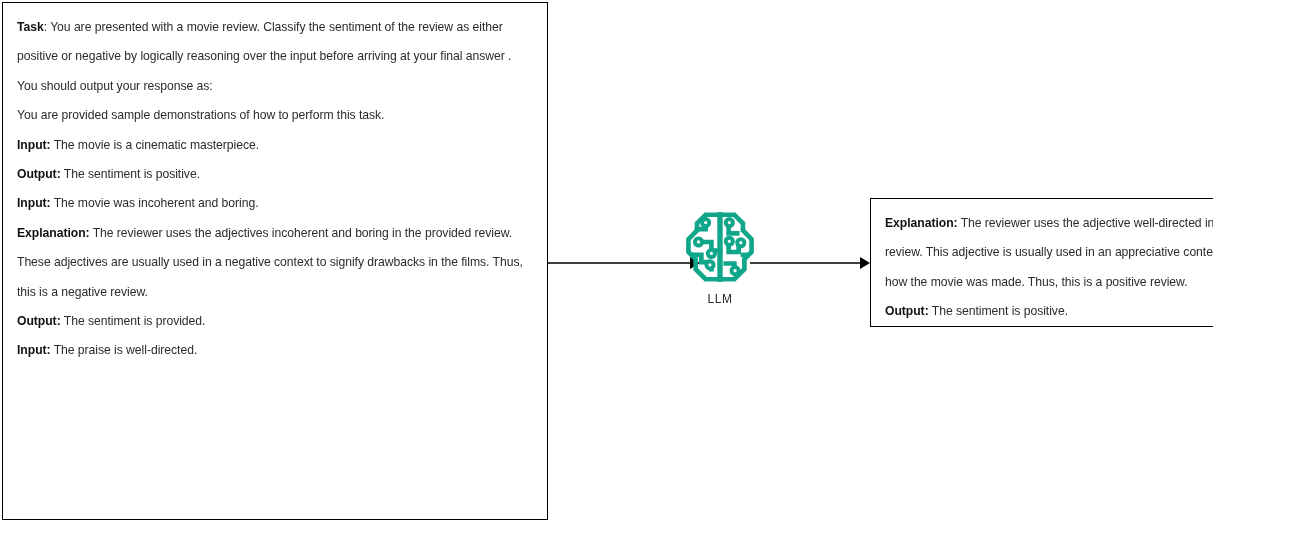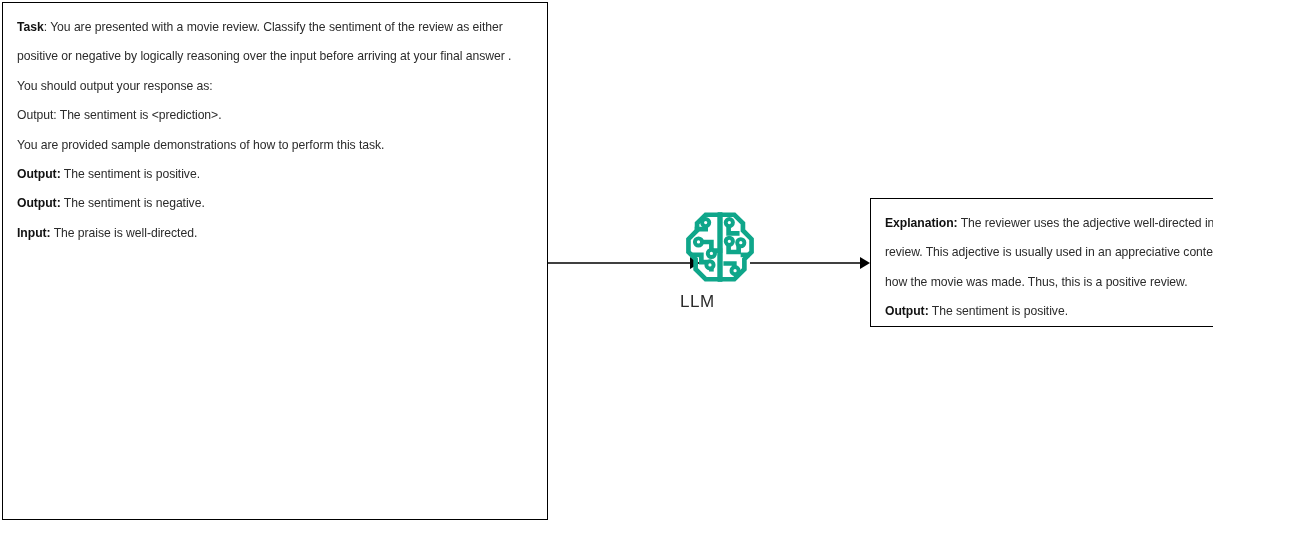--- a/index.html
+++ b/index.html
@@ -126,7 +126,6 @@
   <div class="prompt-box">
     <div id="prompt-lines">
         <div class="prompt-line"><b>Task</b><span>: You are presented with a movie review. Classify the sentiment of the review as either positive or negative by logically reasoning over the input before arriving at your final answer . You should output your response as:</span></div>
-        <div class="prompt-line"><span>Output: The sentiment is &lt;prediction&gt;.</span></div>
         <div class="prompt-line"><span>You are provided sample demonstrations of how to perform this task.</span></div>
         <div class="prompt-line"><b>Output:</b><span> The sentiment is positive.</span></div>
         <div class="prompt-line"><b>Output:</b><span> The sentiment is negative.</span></div>

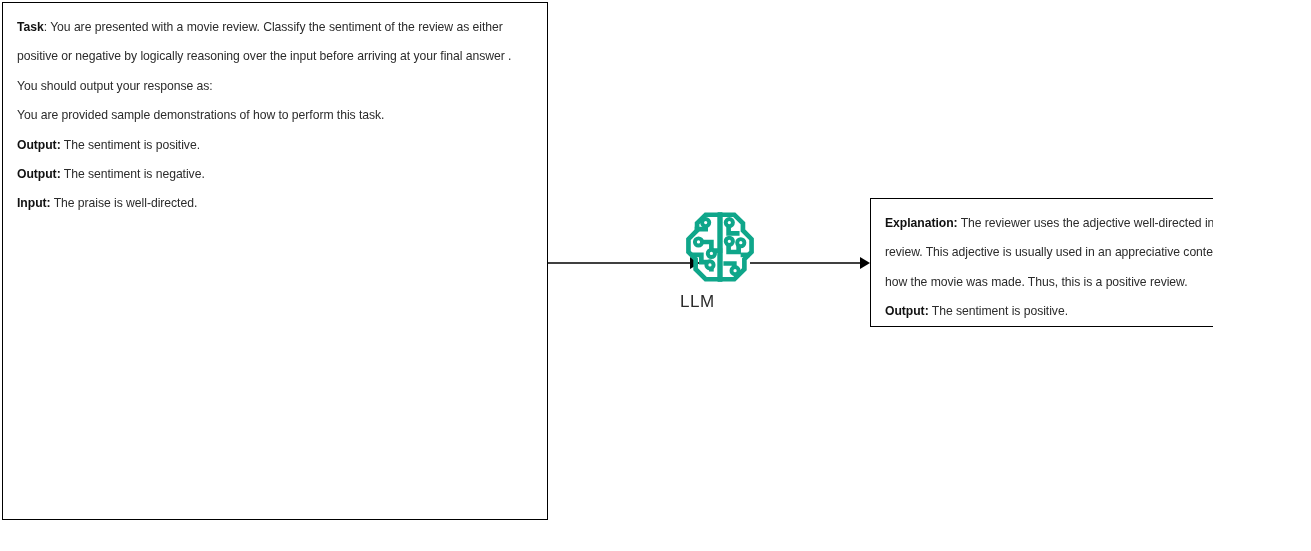--- a/index.html
+++ b/index.html
@@ -127,6 +127,7 @@
     <div id="prompt-lines">
         <div class="prompt-line"><b>Task</b><span>: You are presented with a movie review. Classify the sentiment of the review as either positive or negative by logically reasoning over the input before arriving at your final answer . You should output your response as:</span></div>
         <div class="prompt-line"><span>You are provided sample demonstrations of how to perform this task.</span></div>
+        <div class="prompt-line"><b>Input:</b><span> The movie is a cinematic masterpiece.</span></div>
         <div class="prompt-line"><b>Output:</b><span> The sentiment is positive.</span></div>
         <div class="prompt-line"><b>Output:</b><span> The sentiment is negative.</span></div>
         <div class="prompt-line"><b>Input:</b><span> The praise is well-directed.</span></div>

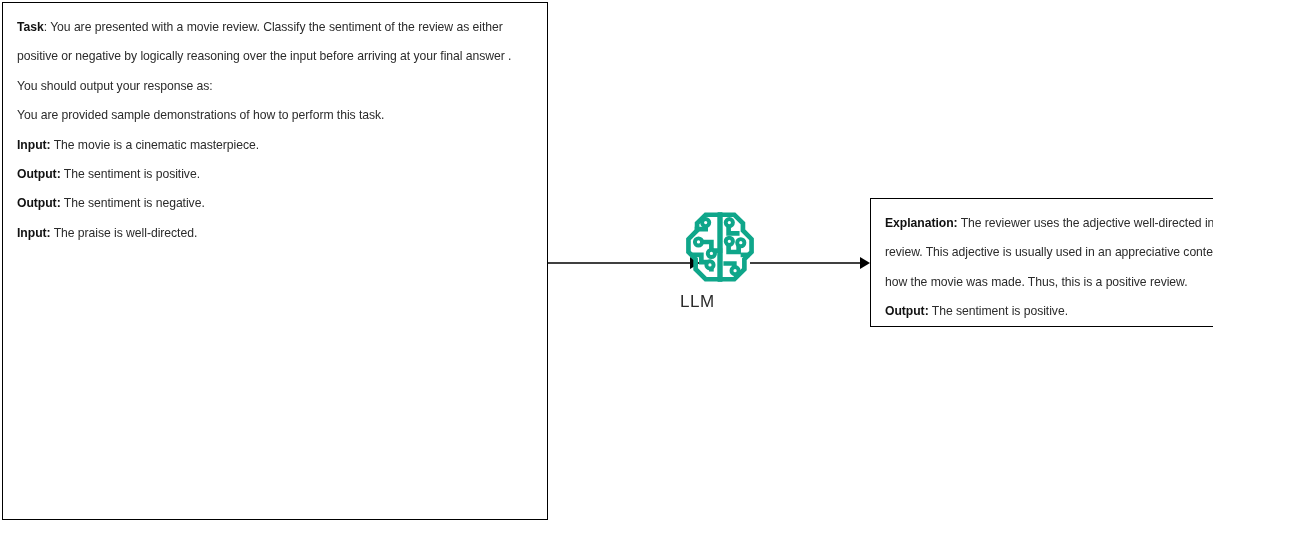--- a/index.html
+++ b/index.html
@@ -129,6 +129,7 @@
         <div class="prompt-line"><span>You are provided sample demonstrations of how to perform this task.</span></div>
         <div class="prompt-line"><b>Input:</b><span> The movie is a cinematic masterpiece.</span></div>
         <div class="prompt-line"><b>Output:</b><span> The sentiment is positive.</span></div>
+        <div class="prompt-line"><b>Input:</b><span> The movie was incoherent and boring.</span></div>
         <div class="prompt-line"><b>Output:</b><span> The sentiment is negative.</span></div>
         <div class="prompt-line"><b>Input:</b><span> The praise is well-directed.</span></div>
       </div>

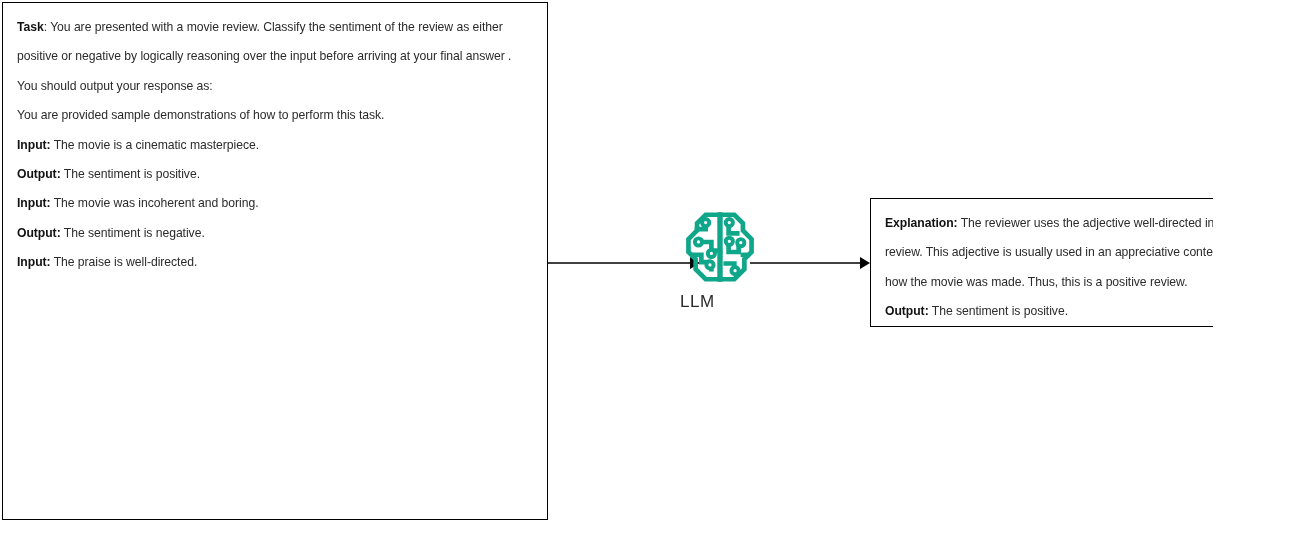--- a/index.html
+++ b/index.html
@@ -130,6 +130,7 @@
         <div class="prompt-line"><b>Input:</b><span> The movie is a cinematic masterpiece.</span></div>
         <div class="prompt-line"><b>Output:</b><span> The sentiment is positive.</span></div>
         <div class="prompt-line"><b>Input:</b><span> The movie was incoherent and boring.</span></div>
+        <div class="prompt-line"><b>Explanation:</b><span> The reviewer uses the adjectives incoherent and boring in the provided review. These adjectives are usually used in a negative context to signify drawbacks in the films. Thus, this is a negative review.</span></div>
         <div class="prompt-line"><b>Output:</b><span> The sentiment is negative.</span></div>
         <div class="prompt-line"><b>Input:</b><span> The praise is well-directed.</span></div>
       </div>

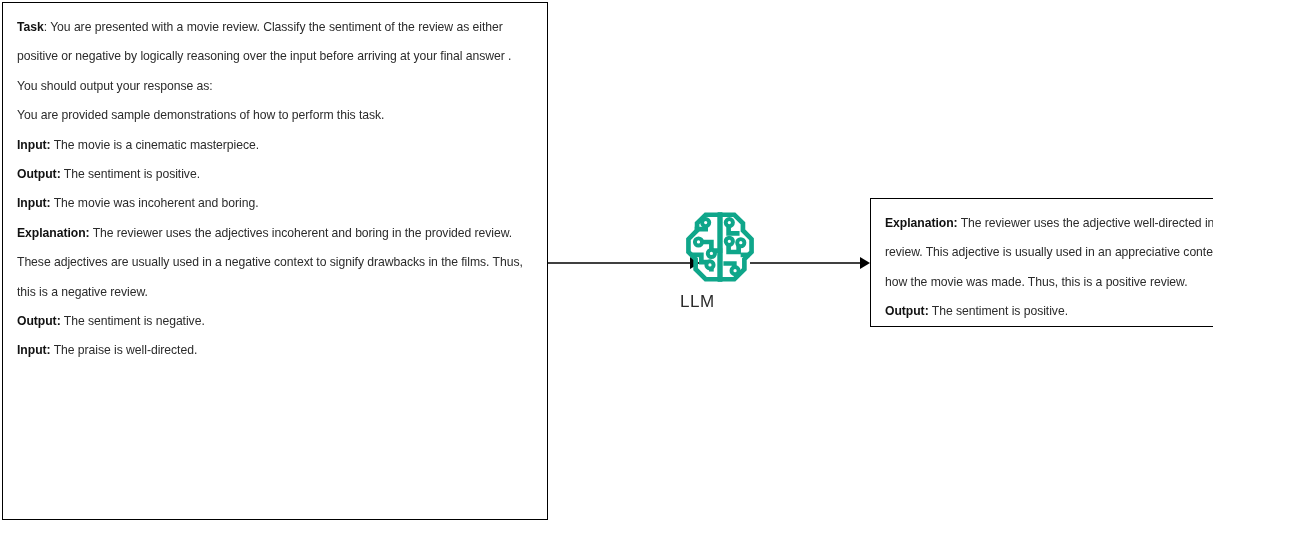--- a/index.html
+++ b/index.html
@@ -104,8 +104,8 @@
   }
   .llm-label {
     margin-top: 7px;
-    text-align: left;
-    font-size: 17px;
+    text-align: center;
+    font-size: 12px;
     color: #2b2b2b;
     letter-spacing: 0.6px;
   }

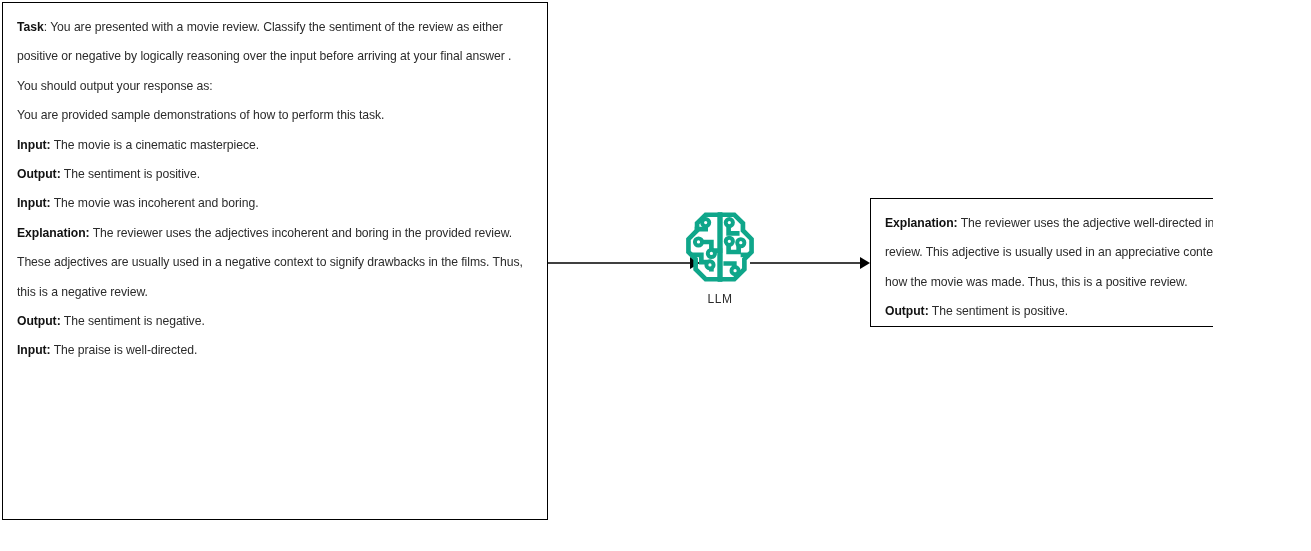--- a/index.html
+++ b/index.html
@@ -131,7 +131,7 @@
         <div class="prompt-line"><b>Output:</b><span> The sentiment is positive.</span></div>
         <div class="prompt-line"><b>Input:</b><span> The movie was incoherent and boring.</span></div>
         <div class="prompt-line"><b>Explanation:</b><span> The reviewer uses the adjectives incoherent and boring in the provided review. These adjectives are usually used in a negative context to signify drawbacks in the films. Thus, this is a negative review.</span></div>
-        <div class="prompt-line"><b>Output:</b><span> The sentiment is negative.</span></div>
+        <div class="prompt-line"><b>Output:</b><span> The sentiment is provided.</span></div>
         <div class="prompt-line"><b>Input:</b><span> The praise is well-directed.</span></div>
       </div>
   </div>

